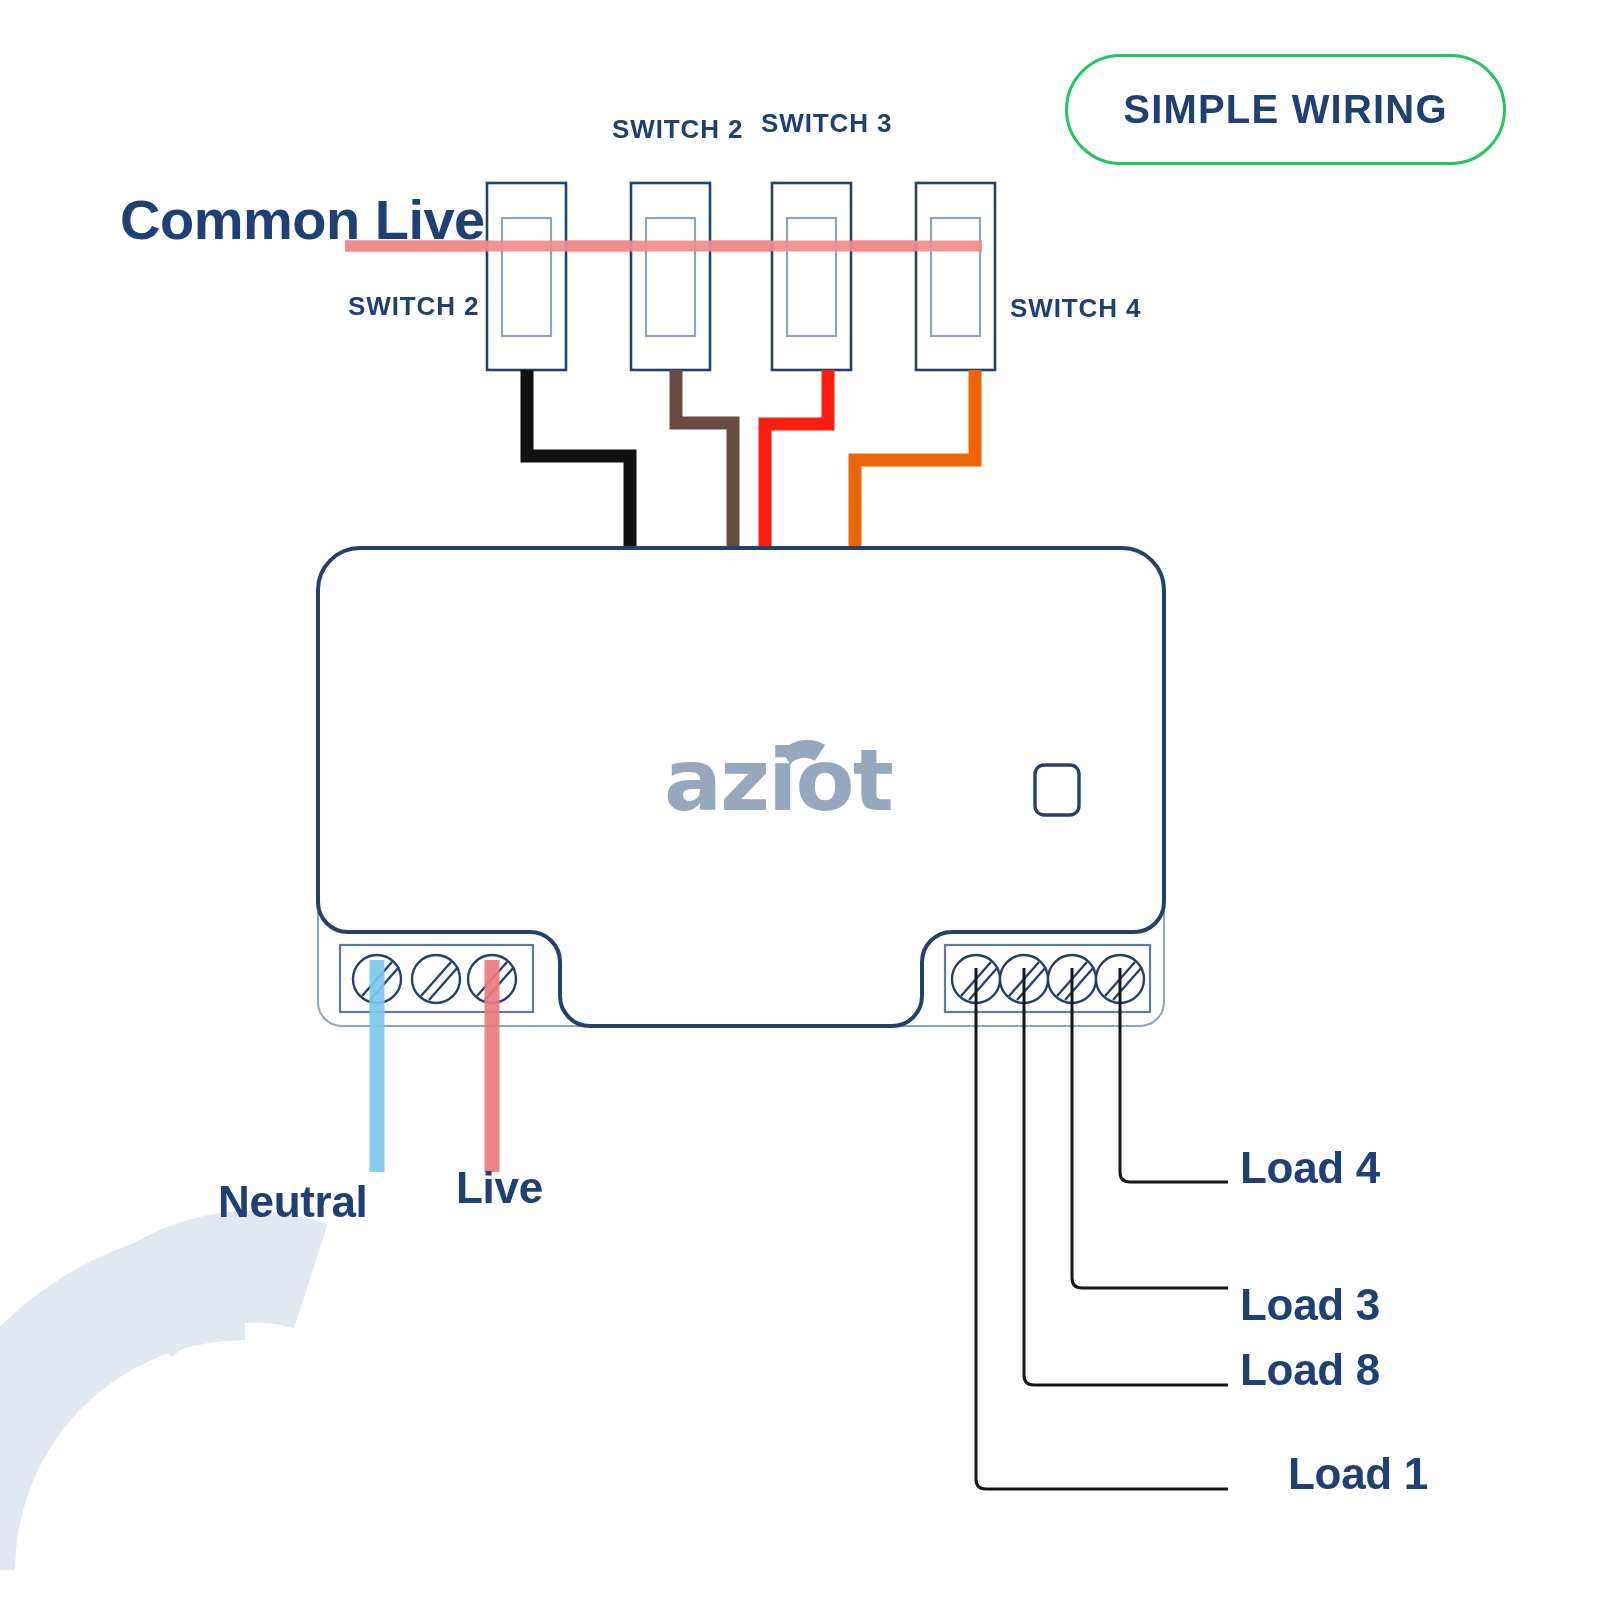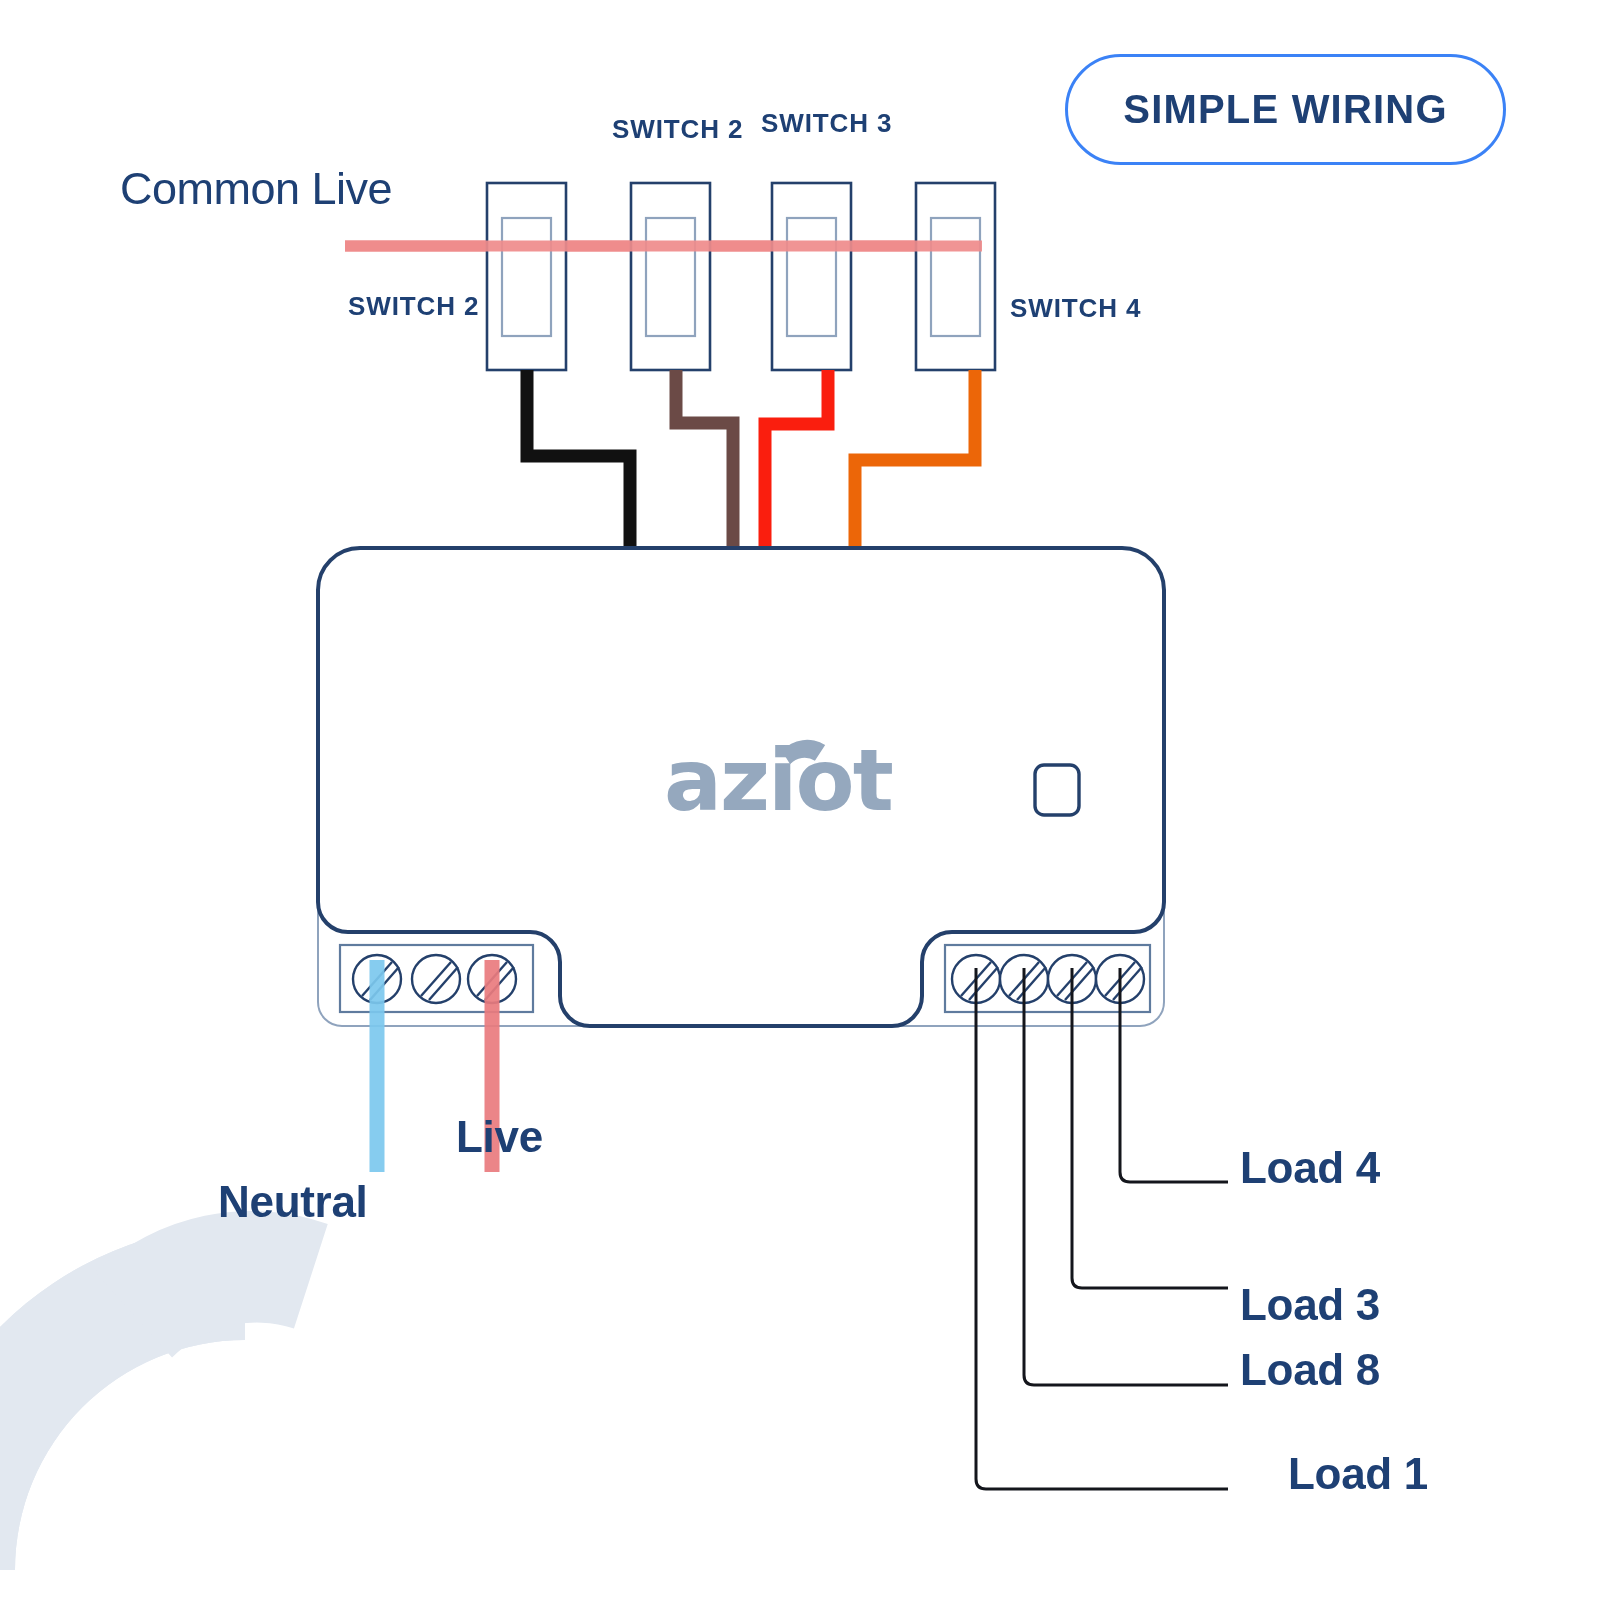--- a/index.html
+++ b/index.html
@@ -17,7 +17,7 @@
   .lbl-load{font-size:44px;font-weight:bold;letter-spacing:-0.3px;}
   .badge{
     position:absolute;
-    border:3px solid #3b82f6;border-radius:60px;
+    border:3px solid #22c55e;border-radius:60px;
     color:#1e4074;font-size:40px;font-weight:600;letter-spacing:1.2px;
     display:flex;align-items:center;justify-content:center;
     background:#fff;

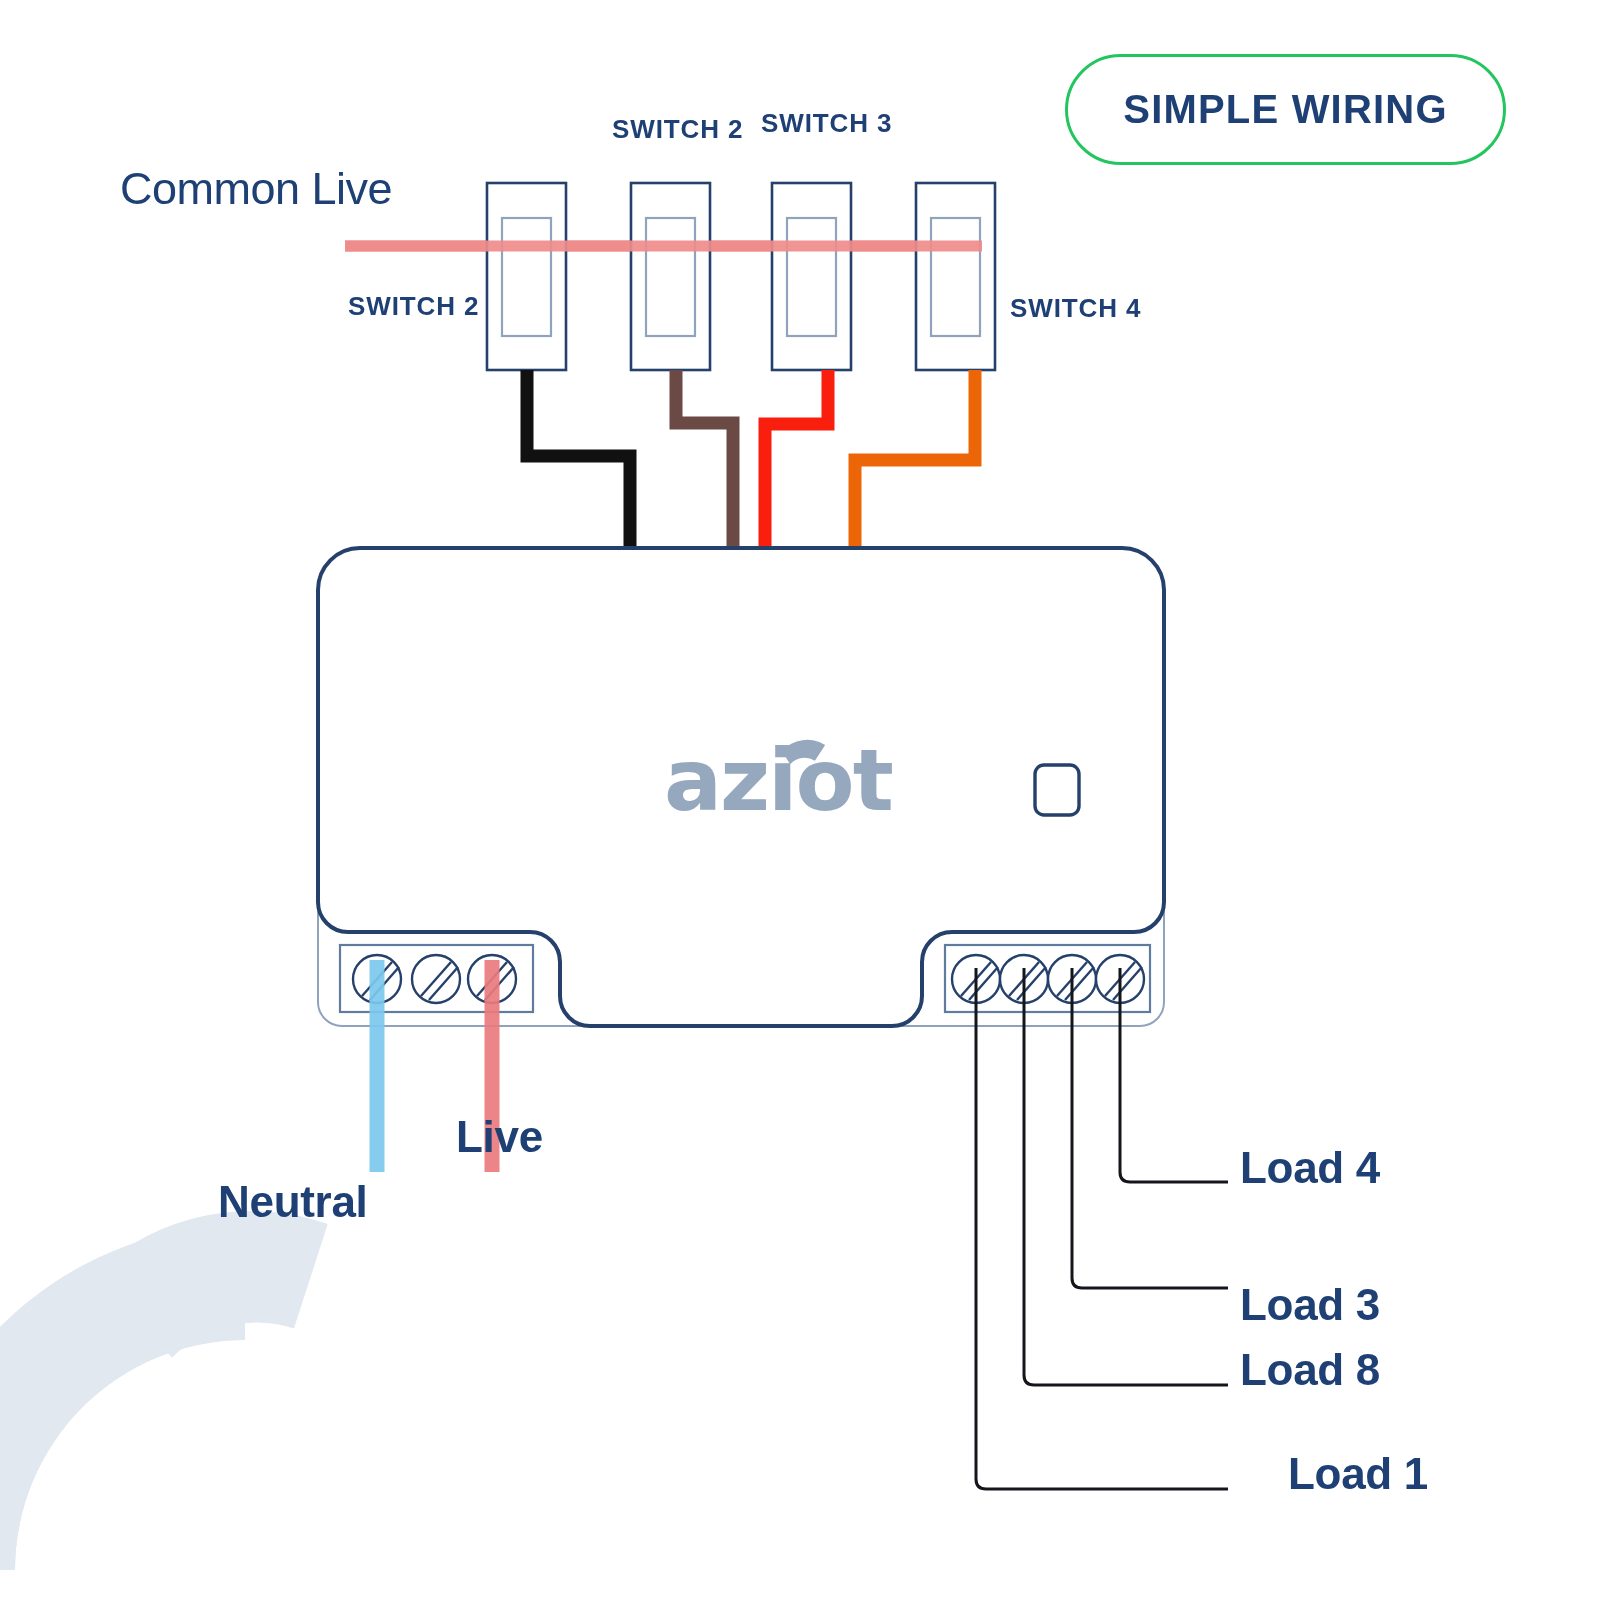--- a/index.html
+++ b/index.html
@@ -12,7 +12,7 @@
   #art{position:absolute;inset:0;width:1600px;height:1600px;}
 
   .lbl{position:absolute;color:#1e4074;white-space:nowrap;text-align:center;}
-  .lbl-big{font-size:45px;font-weight:normal;letter-spacing:-0.5px;}
+  .lbl-big{font-size:56px;font-weight:bold;letter-spacing:-0.5px;margin-top:24px;}
   .lbl-sw{font-size:26px;font-weight:600;letter-spacing:0.9px;}
   .lbl-load{font-size:44px;font-weight:bold;letter-spacing:-0.3px;}
   .badge{

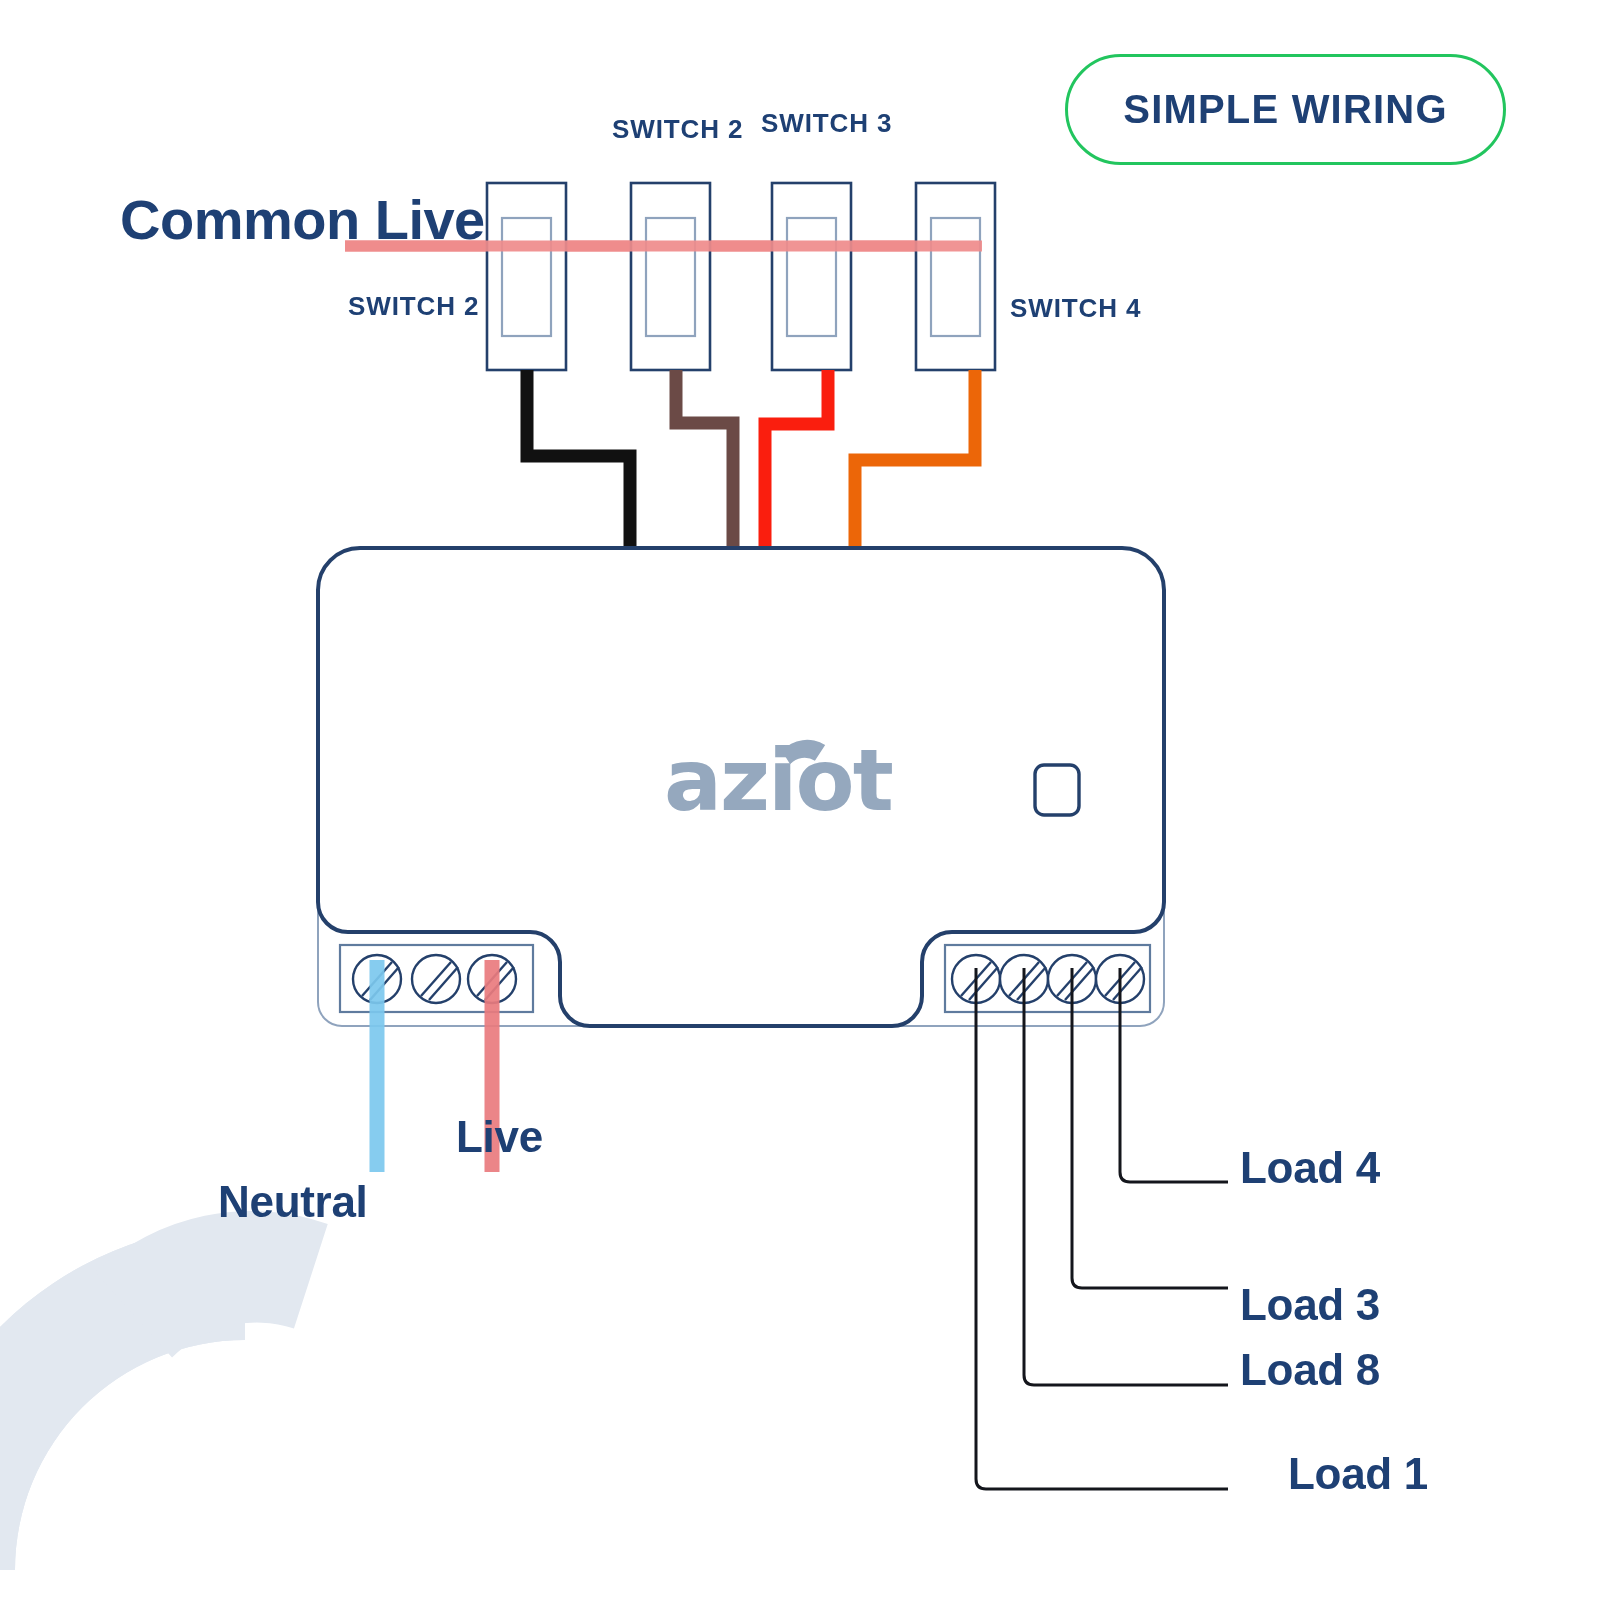--- a/index.html
+++ b/index.html
@@ -171,7 +171,7 @@
   <div class="lbl lbl-sw" style="left:1010px;top:293px;">SWITCH 4</div>
 
   <div class="lbl lbl-load" style="left:218px;top:1177px;">Neutral</div>
-  <div class="lbl lbl-load" style="left:456px;top:1112px;">Live</div>
+  <div class="lbl lbl-load" style="left:456px;top:1163px;">Live</div>
 
   <div class="lbl lbl-load" style="left:1240px;top:1143px;">Load 4</div>
   <div class="lbl lbl-load" style="left:1240px;top:1248px;margin-top:32px;">Load 3</div>

